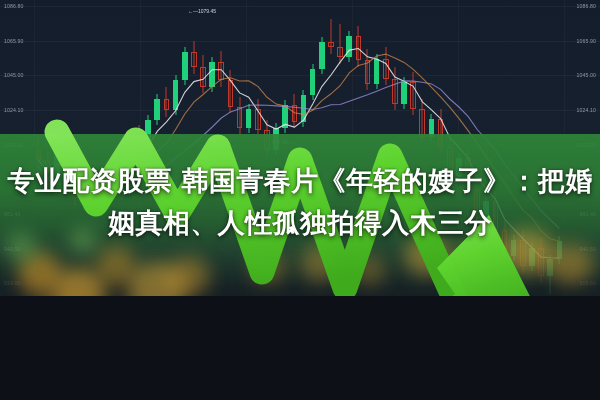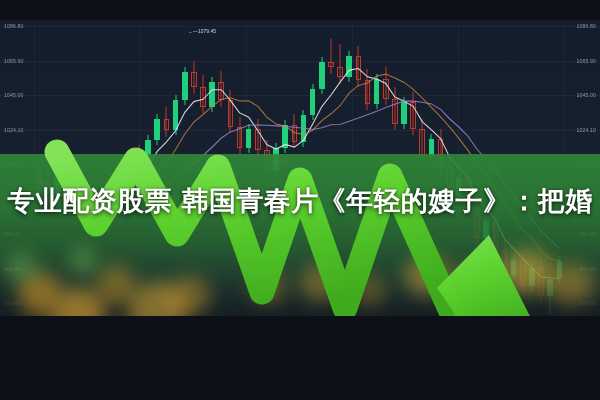--- a/index.html
+++ b/index.html
@@ -7,7 +7,6 @@
     position:relative;width:600px;height:296px;overflow:hidden;
     font-family:"Liberation Sans","DejaVu Sans",sans-serif;
     background:#111821;
-    margin-top:20px;
   }
 
   

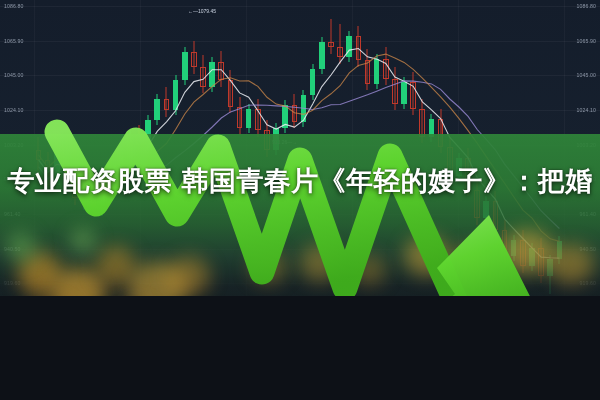--- a/index.html
+++ b/index.html
@@ -508,6 +508,7 @@
 
   <div class="headline">
     <div>专业配资股票 韩国青春片《年轻的嫂子》：把婚</div>
+    <div>姻真相、人性孤独拍得入木三分</div>
   </div>
 
 </div>

